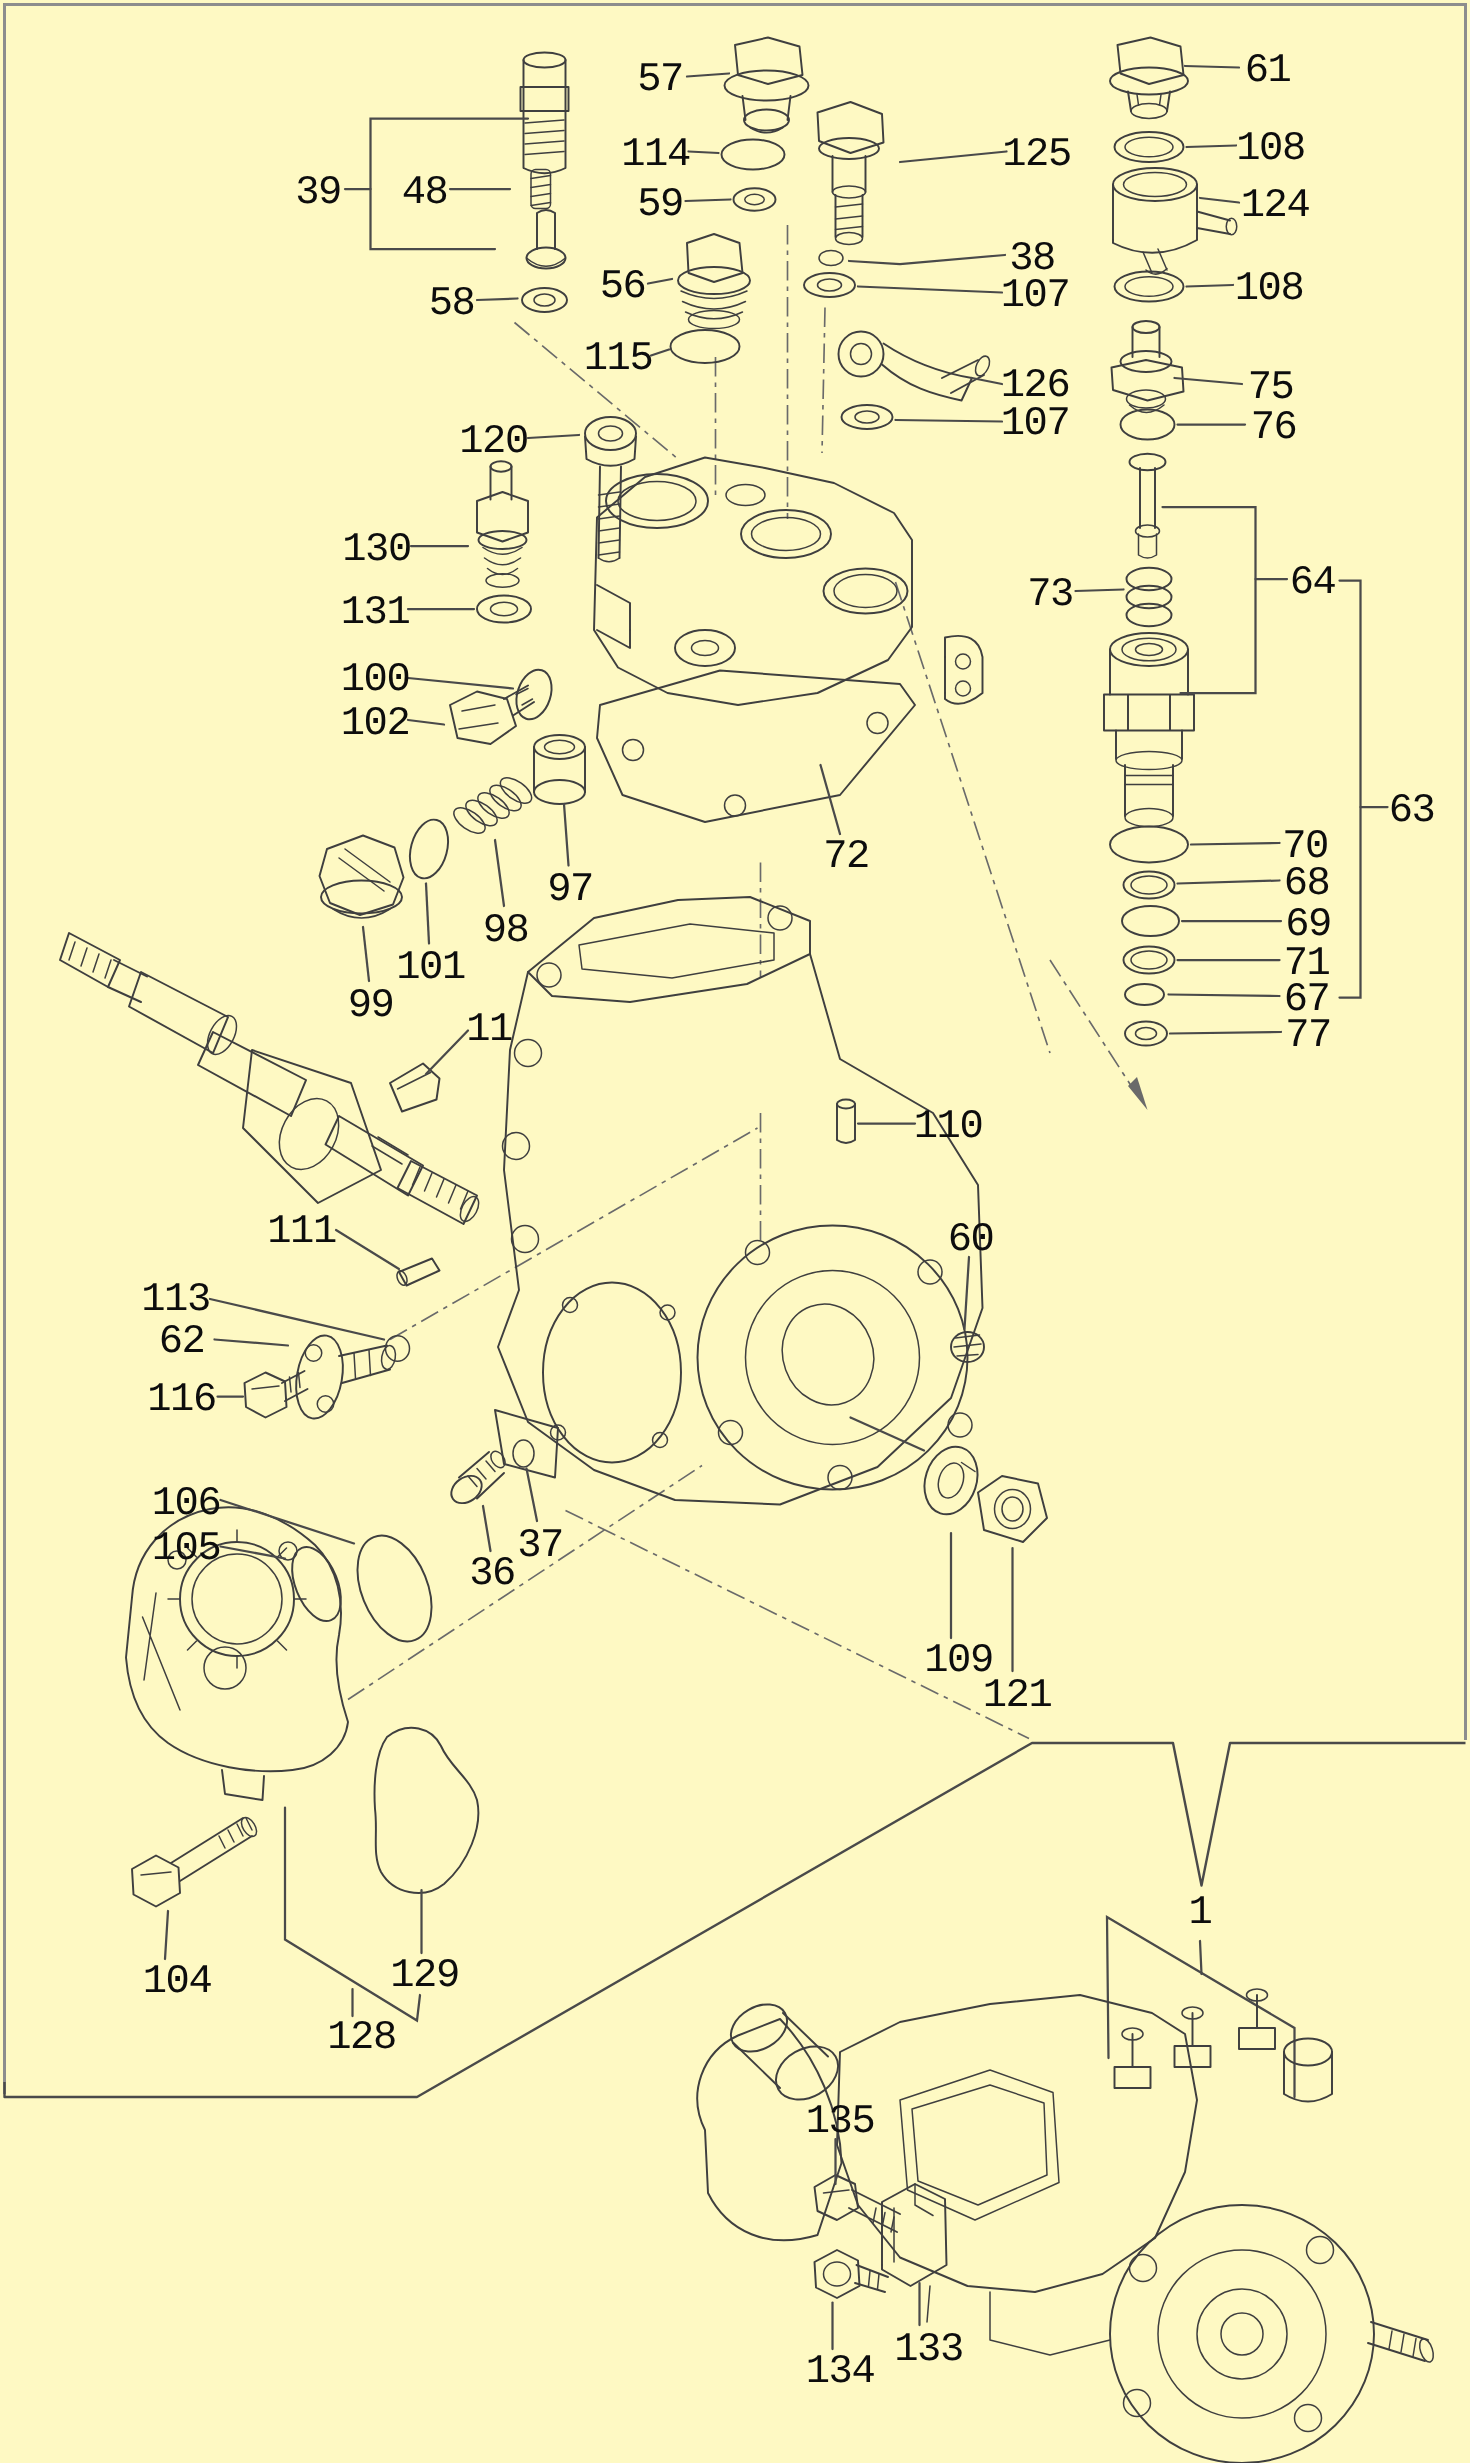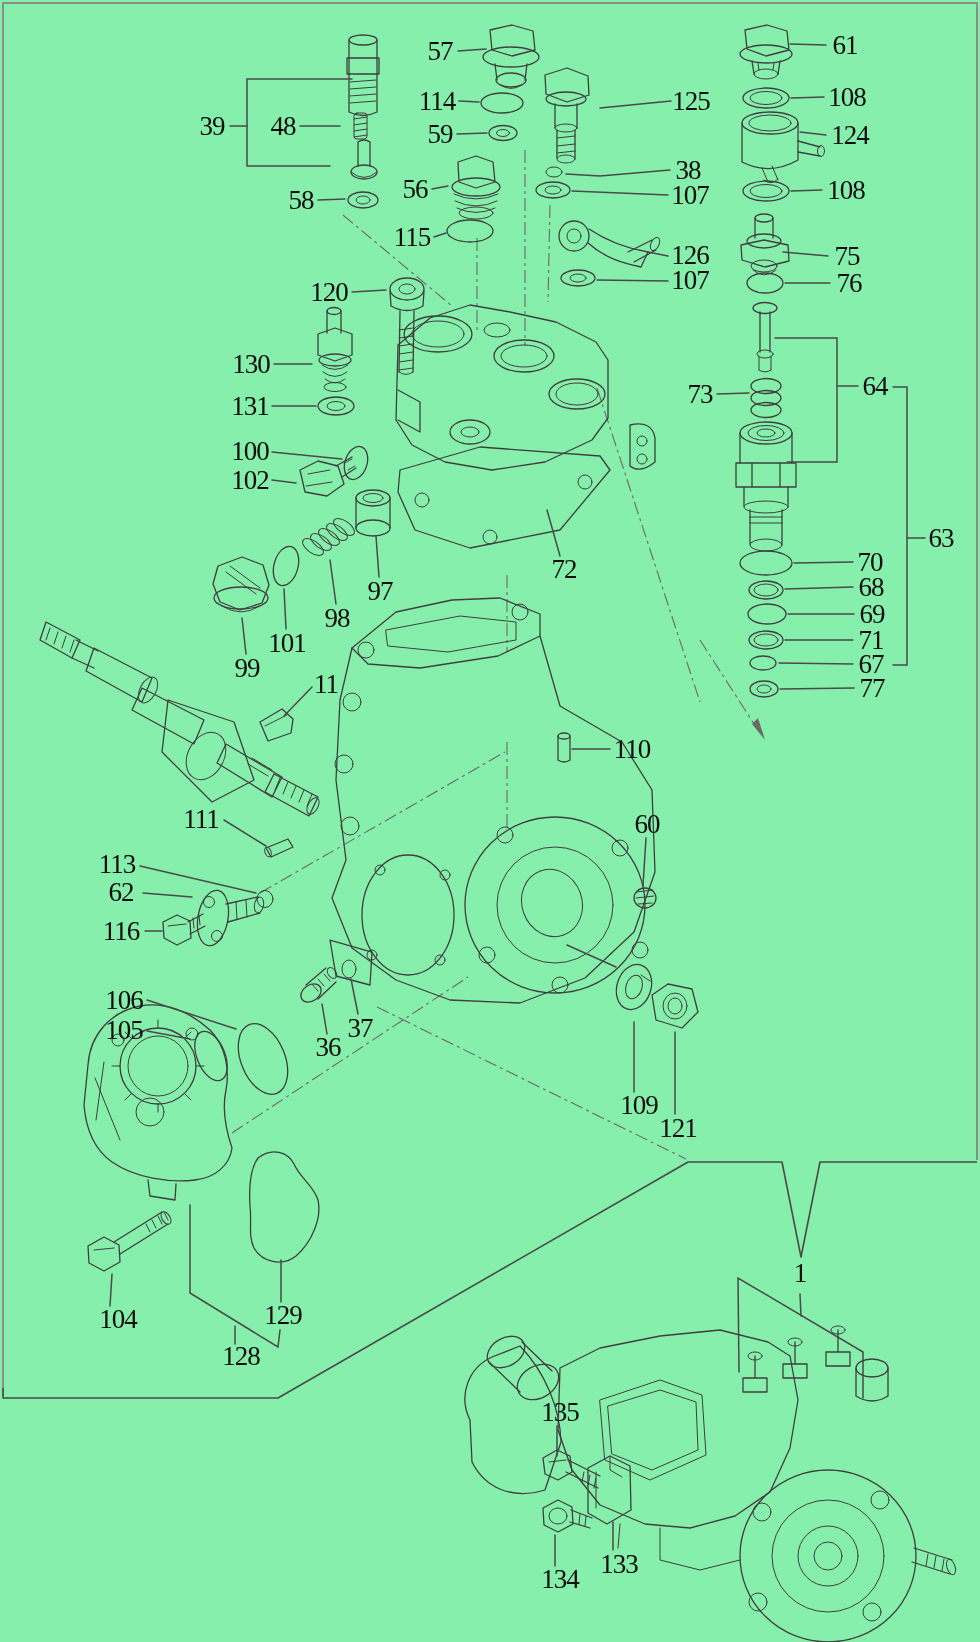--- a/index.html
+++ b/index.html
@@ -3,8 +3,8 @@
 <meta charset="utf-8">
 <style>
   html,body{margin:0;padding:0;background:#fff;}
-  .stage{position:relative;width:980px;height:1642px;background:#86efac;overflow:hidden;
-         font-family:Liberation Serif, serif;text-align:center;}
+  .stage{position:relative;width:980px;height:1642px;background:#fef9c3;overflow:hidden;
+         font-family:Liberation Mono, monospace;text-align:center;}
   svg{position:absolute;left:0;top:0;}
   .ol{fill:none;stroke:#3f3f3f;stroke-width:1.3;stroke-linejoin:round;stroke-linecap:round;}
   .thin{stroke-width:1;}

